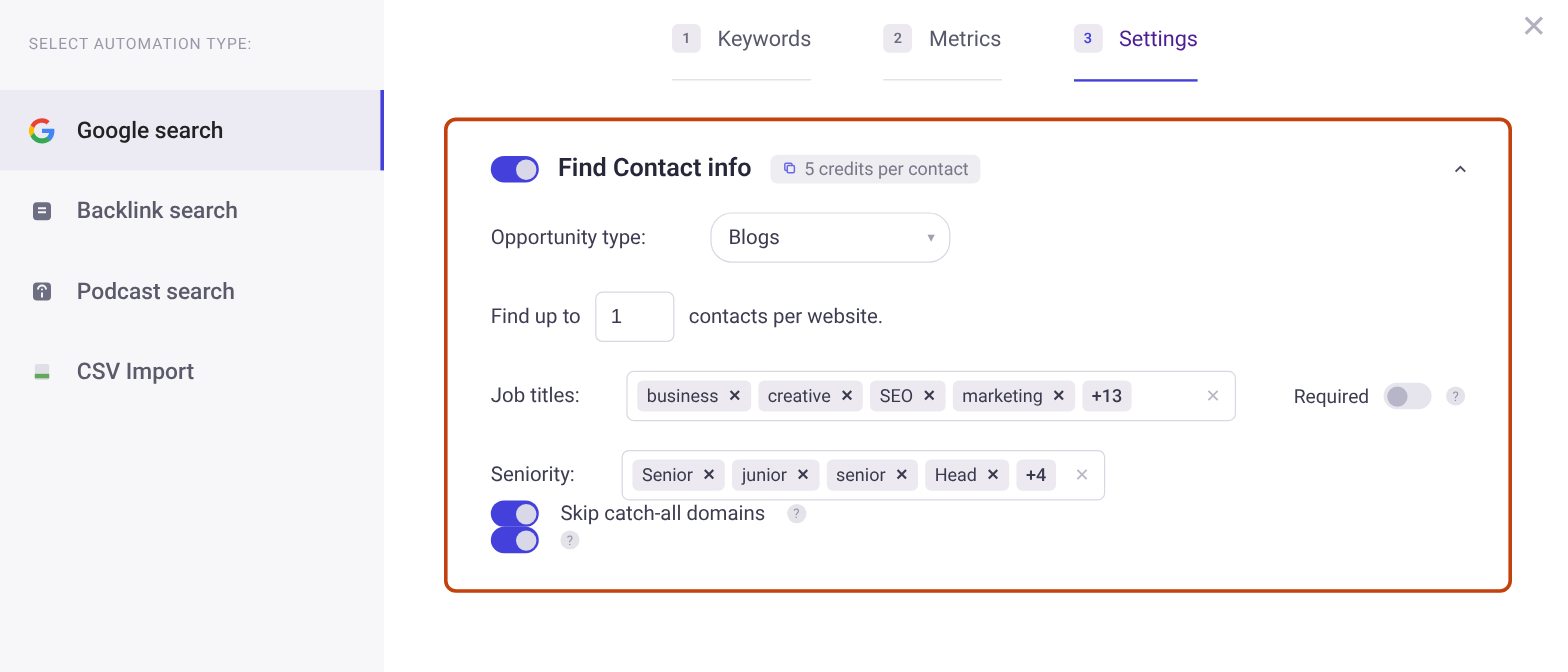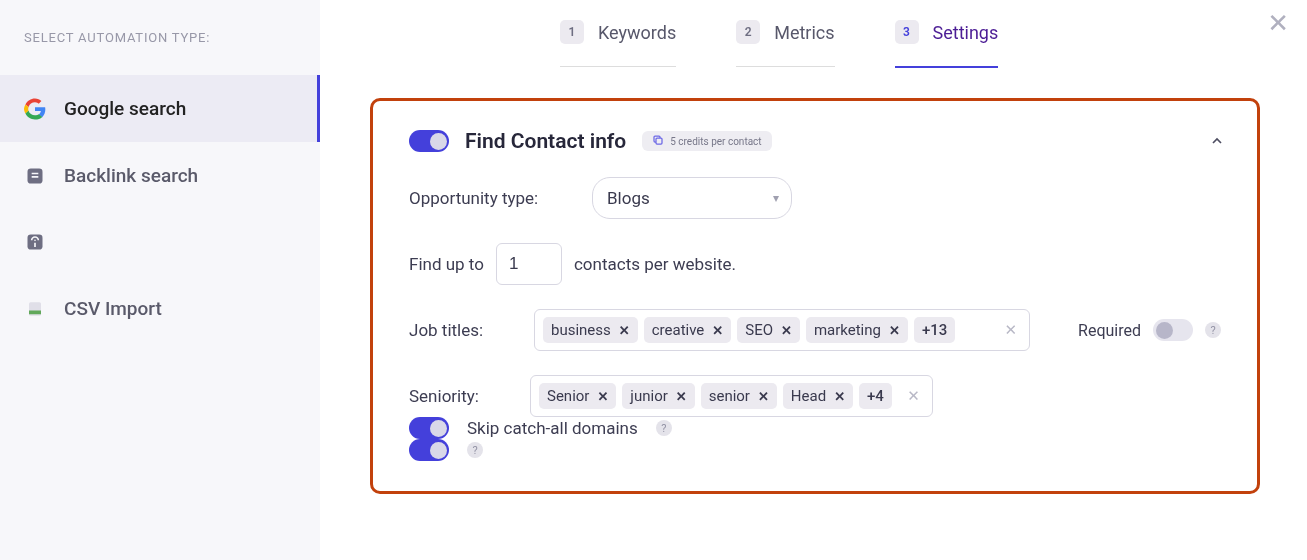--- a/index.html
+++ b/index.html
@@ -151,7 +151,7 @@
     background: #eeedf2;
     border-radius: 6px;
     padding: 3px 10px;
-    font-size: 10px;
+    font-size: 15px;
     color: #777789;
     display: flex;
     align-items: center;

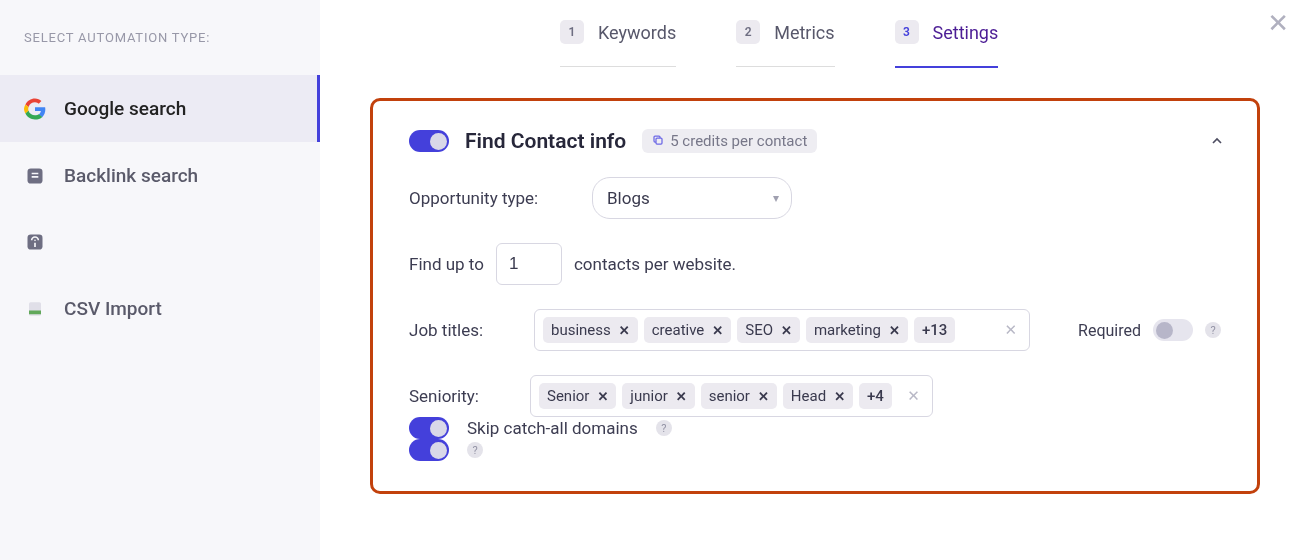--- a/index.html
+++ b/index.html
@@ -303,6 +303,7 @@
           <path d="M12 13v5" stroke="#f7f7fa"></path>
         </svg>
     </span>
+    <span>Podcast search</span>
   </div>
 
   <div class="sidebar-item">

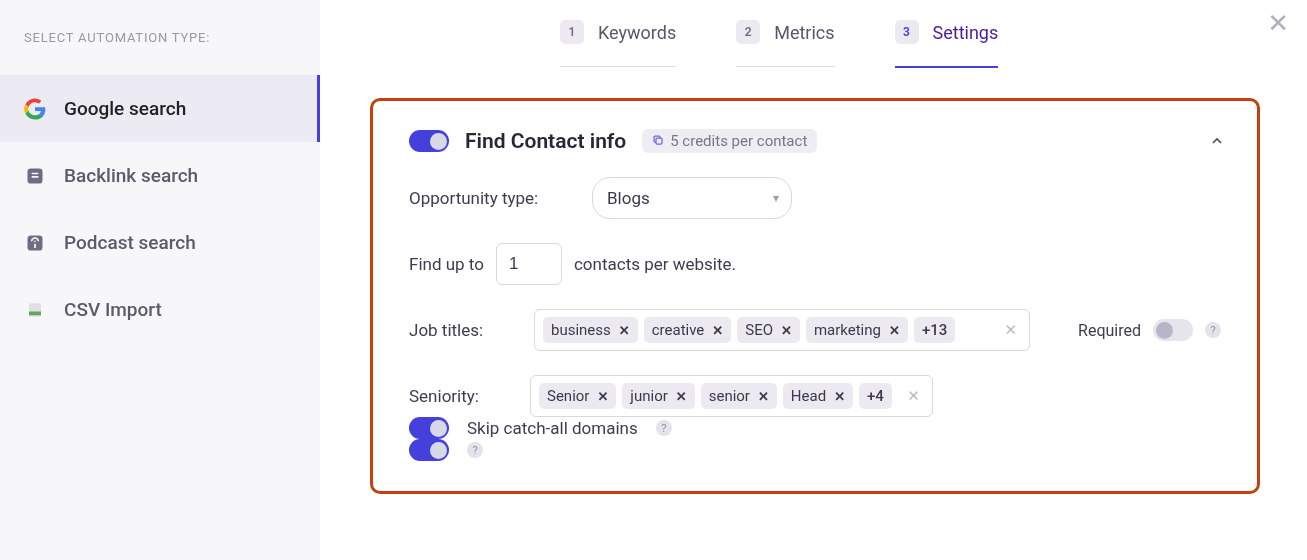--- a/index.html
+++ b/index.html
@@ -215,7 +215,6 @@
     flex-wrap: wrap;
     position: relative;
     min-width: 360px;
-    margin-left: 12px;
   }
   .tag {
     background: #eceaf0;

